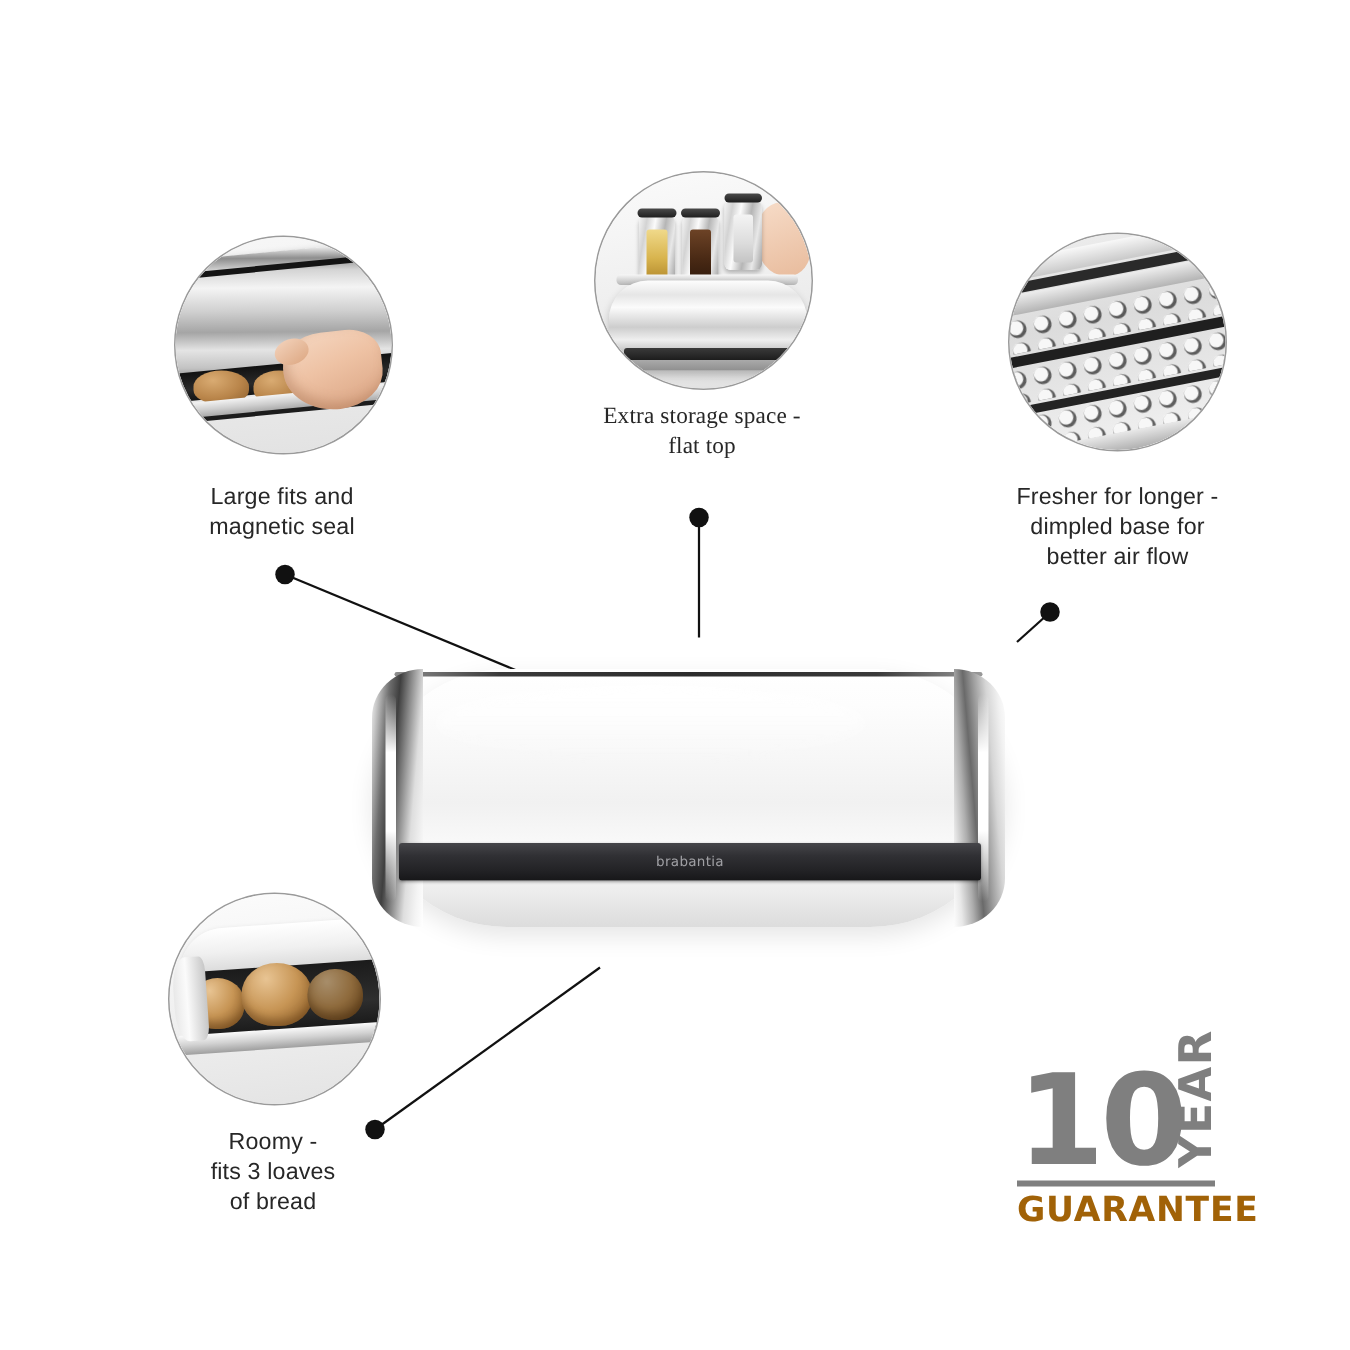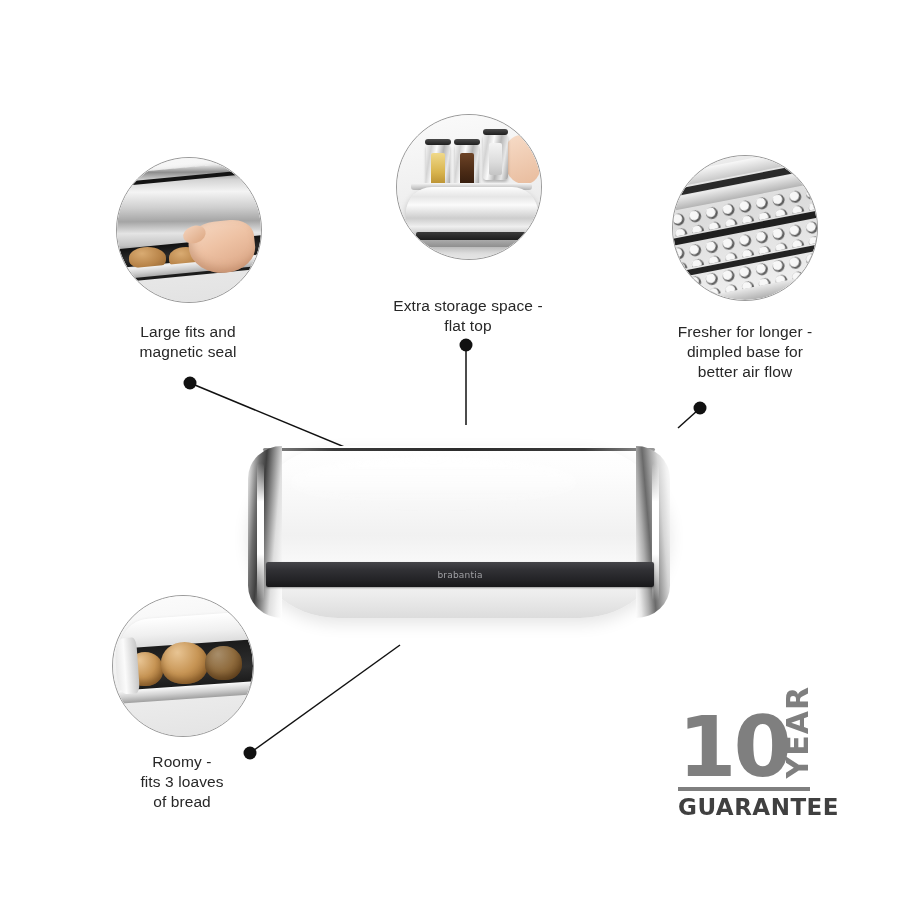--- a/index.html
+++ b/index.html
@@ -314,7 +314,7 @@
         </div>
       </div>
     </div>
-    <div class="caption" style="left:362px; top:296px; width:212px;">Extra storage space -
+    <div class="caption" style="left:362px; top:268px; width:212px;font-family:Liberation Serif, serif;">Extra storage space -
 flat top</div>
   </div>
 

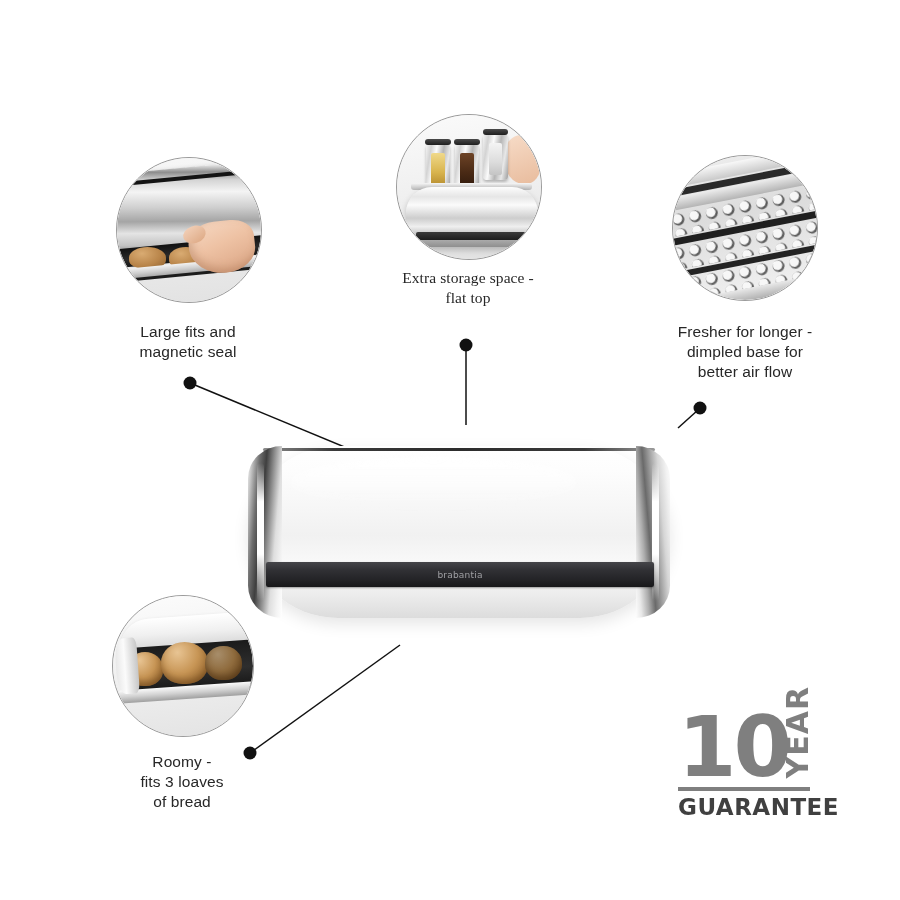--- a/index.html
+++ b/index.html
@@ -241,7 +241,7 @@
     font-weight: bold;
     font-size: 23px;
     letter-spacing: .5px;
-    color: #404040;
+    color: #a16207;
     text-align: left;
     margin-top: 3px;
   }

